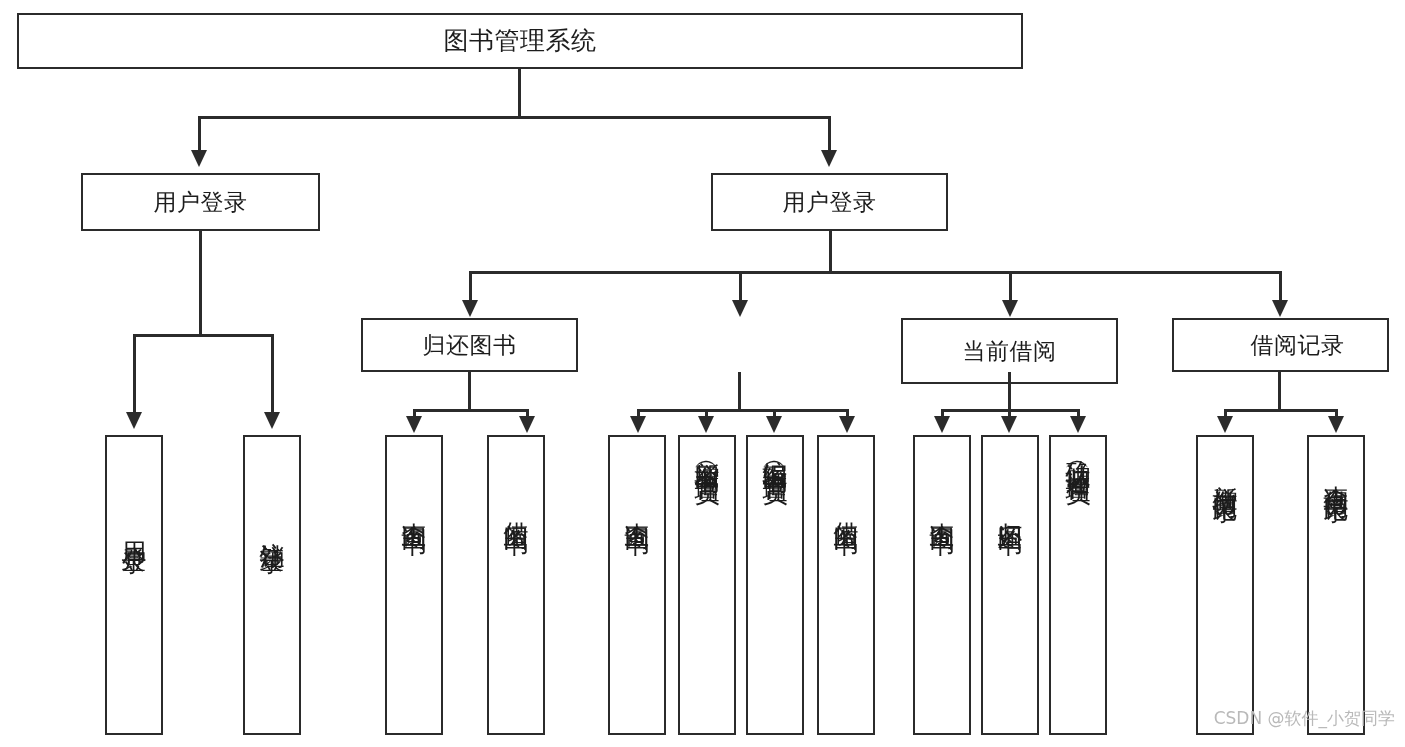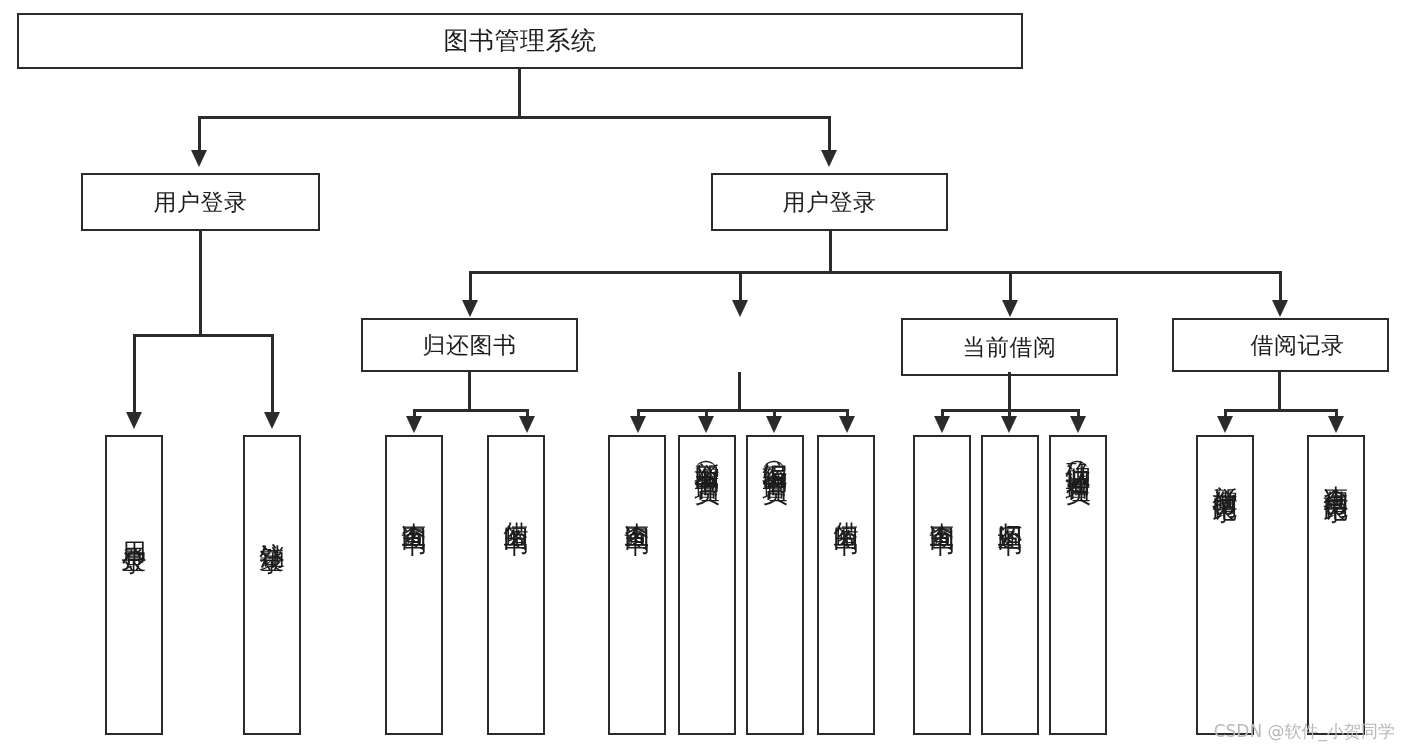--- a/index.html
+++ b/index.html
@@ -137,7 +137,7 @@
   </div>
 
 
-  <div class="node horiz" id="node-current-borrow" style="left:901px; top:318px; width:217px; height:58px;">
+  <div class="node horiz" id="node-current-borrow" style="left:901px; top:318px; width:217px; height:66px;">
     <span class="node-label">当前借阅</span>
   </div>
 

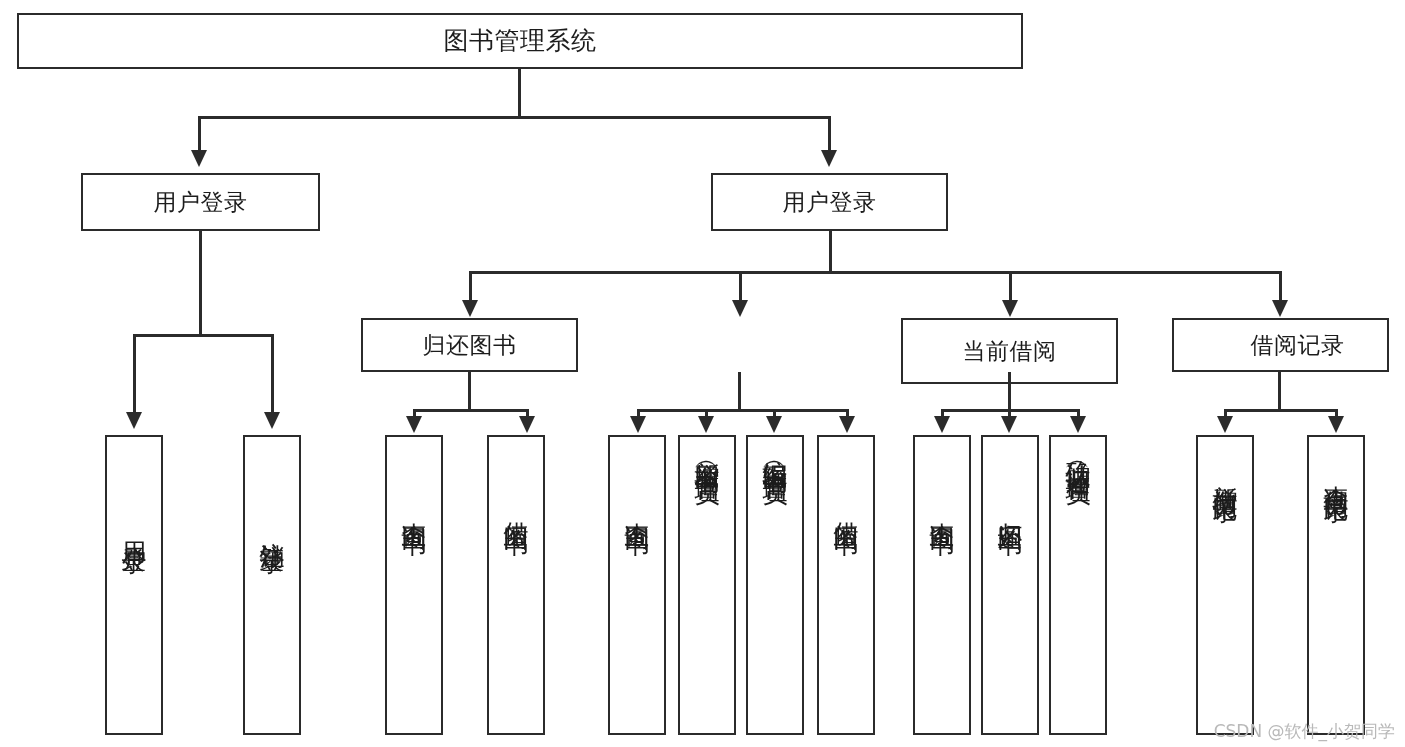--- a/index.html
+++ b/index.html
@@ -76,7 +76,7 @@
   #watermark {
     position: absolute;
     right: 10px;
-    bottom: 4px;
+    bottom: 17px;
     font-size: 17px;
     color: #b9b9b9;
     white-space: nowrap;

